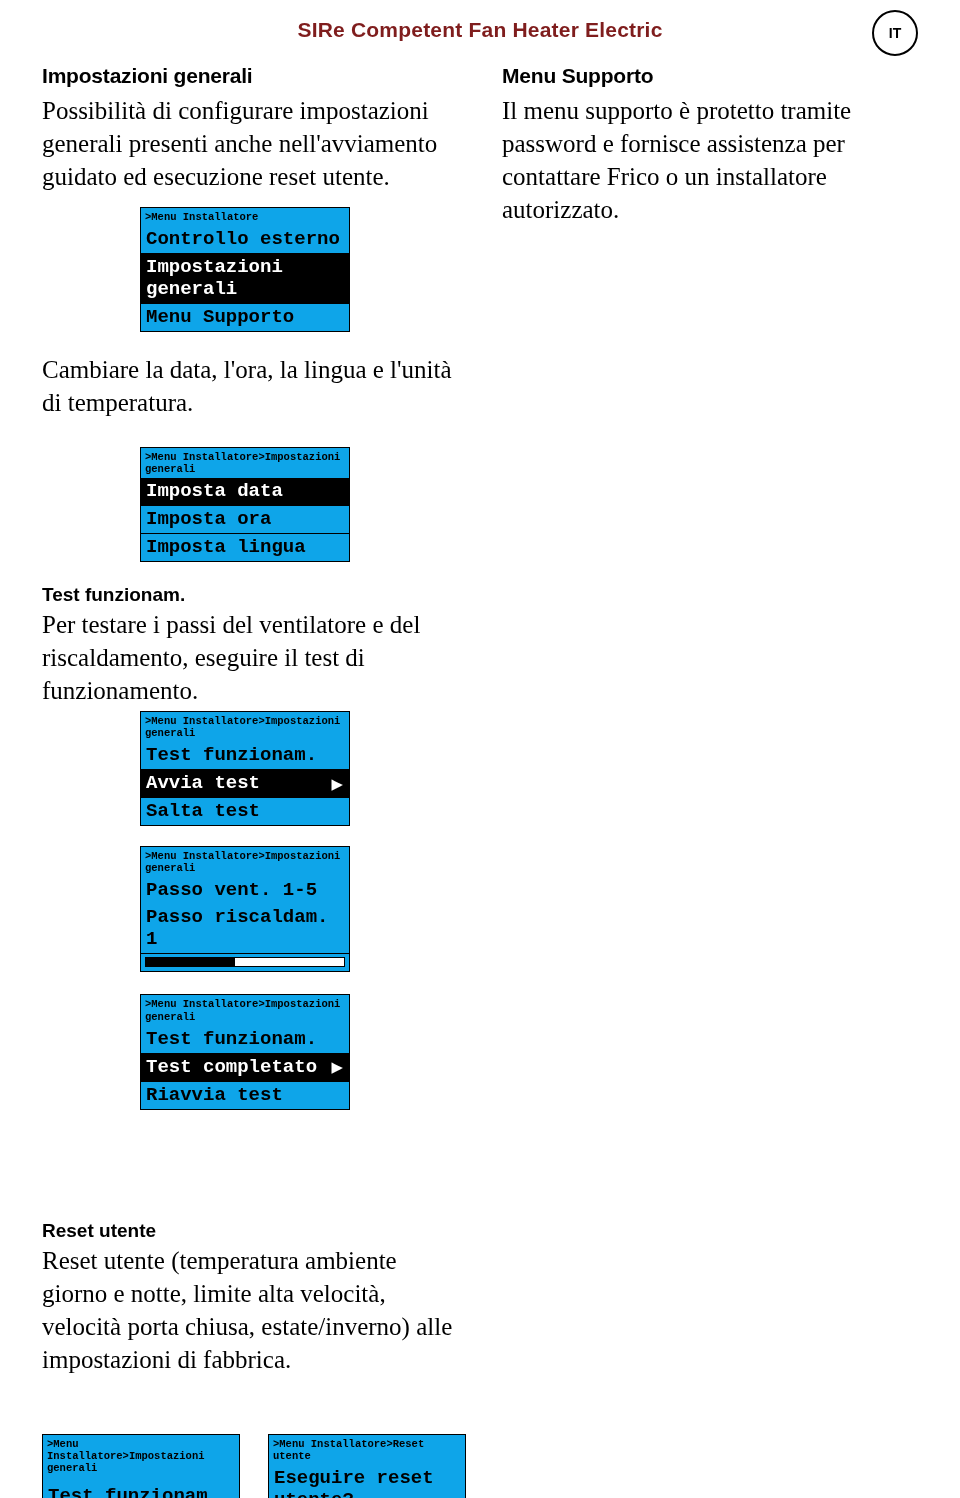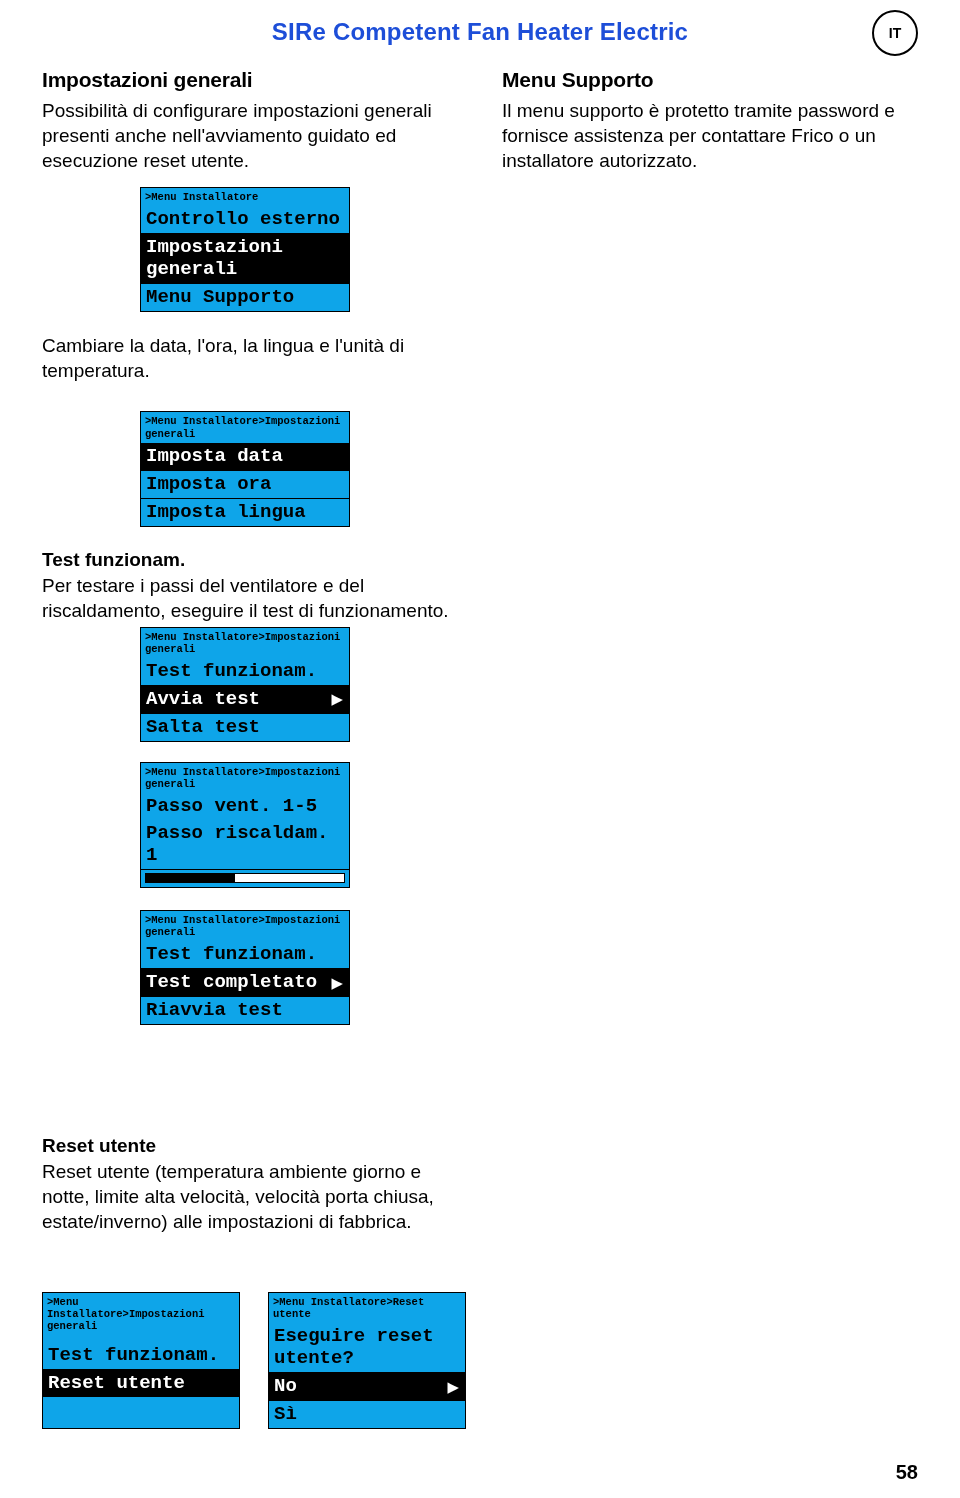--- a/index.html
+++ b/index.html
@@ -12,9 +12,9 @@
   }
   .header-title {
     text-align: center;
-    font-size: 24px;
+    font-size: 21px;
     font-weight: 600;
-    color: #1d4ed8;
+    color: #7f1d1d;
     letter-spacing: 0.2px;
   }
   .lang-badge {

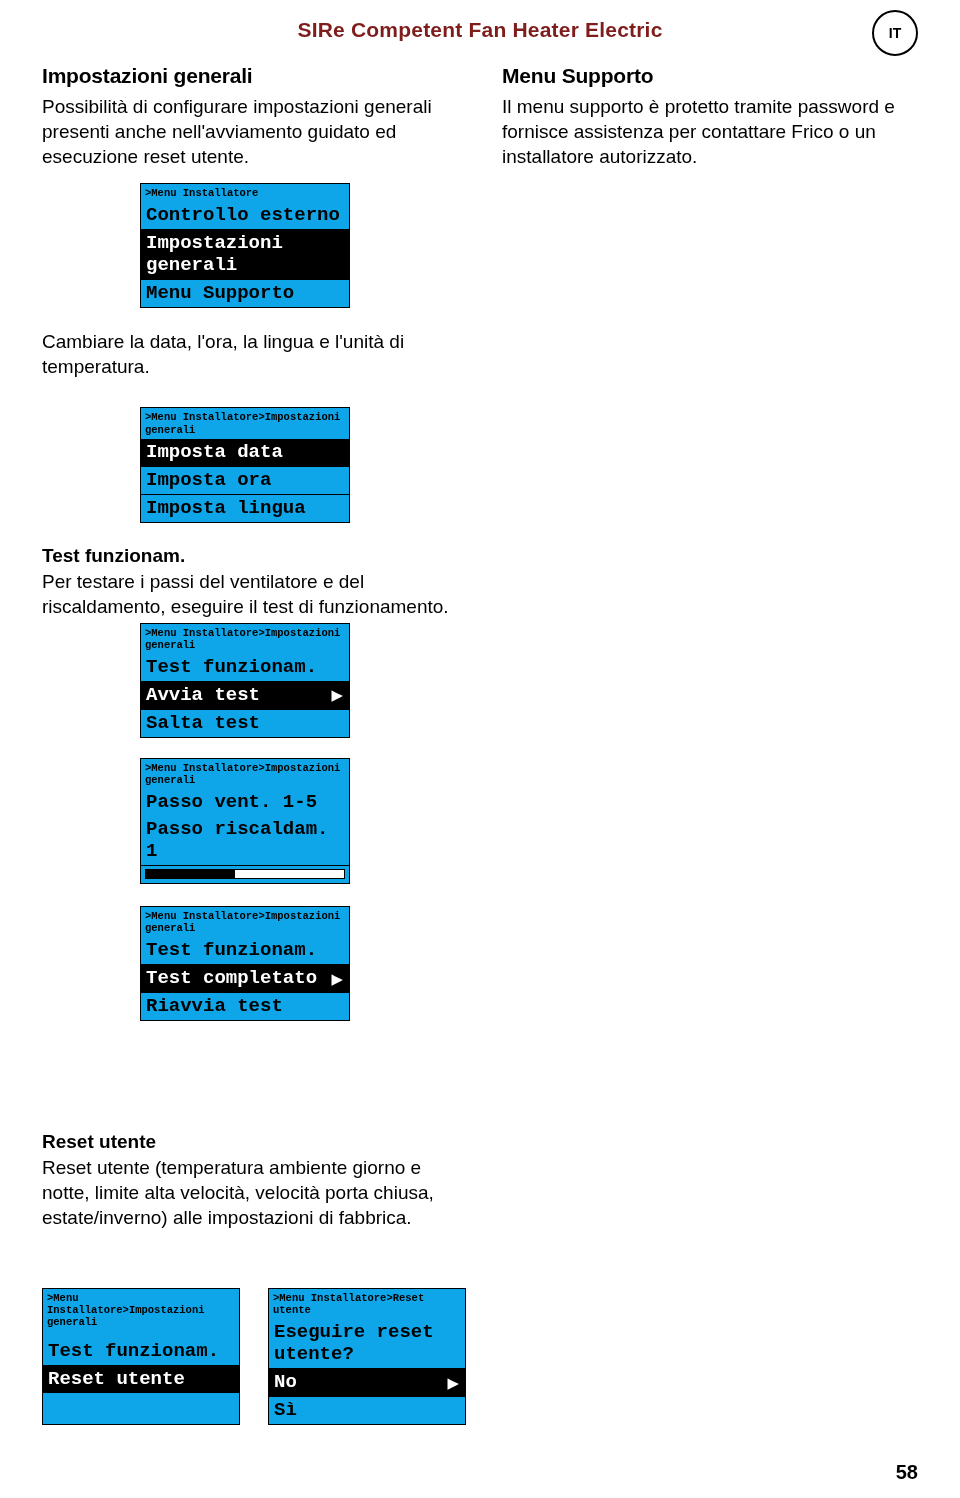--- a/index.html
+++ b/index.html
@@ -39,7 +39,7 @@
   .col { flex: 1 1 0; }
 
   h2.section-h { font-size: 21px; font-weight: 700; letter-spacing: -0.2px; margin-bottom: 6px; }
-  p.body { font-size: 19px; line-height: 1.32; font-family: Liberation Sans, sans-serif; }
+  p.body { font-size: 25px; line-height: 1.32; font-family: Liberation Serif, serif; }
 
   .menu-box {
     border: 1.5px solid #000;

